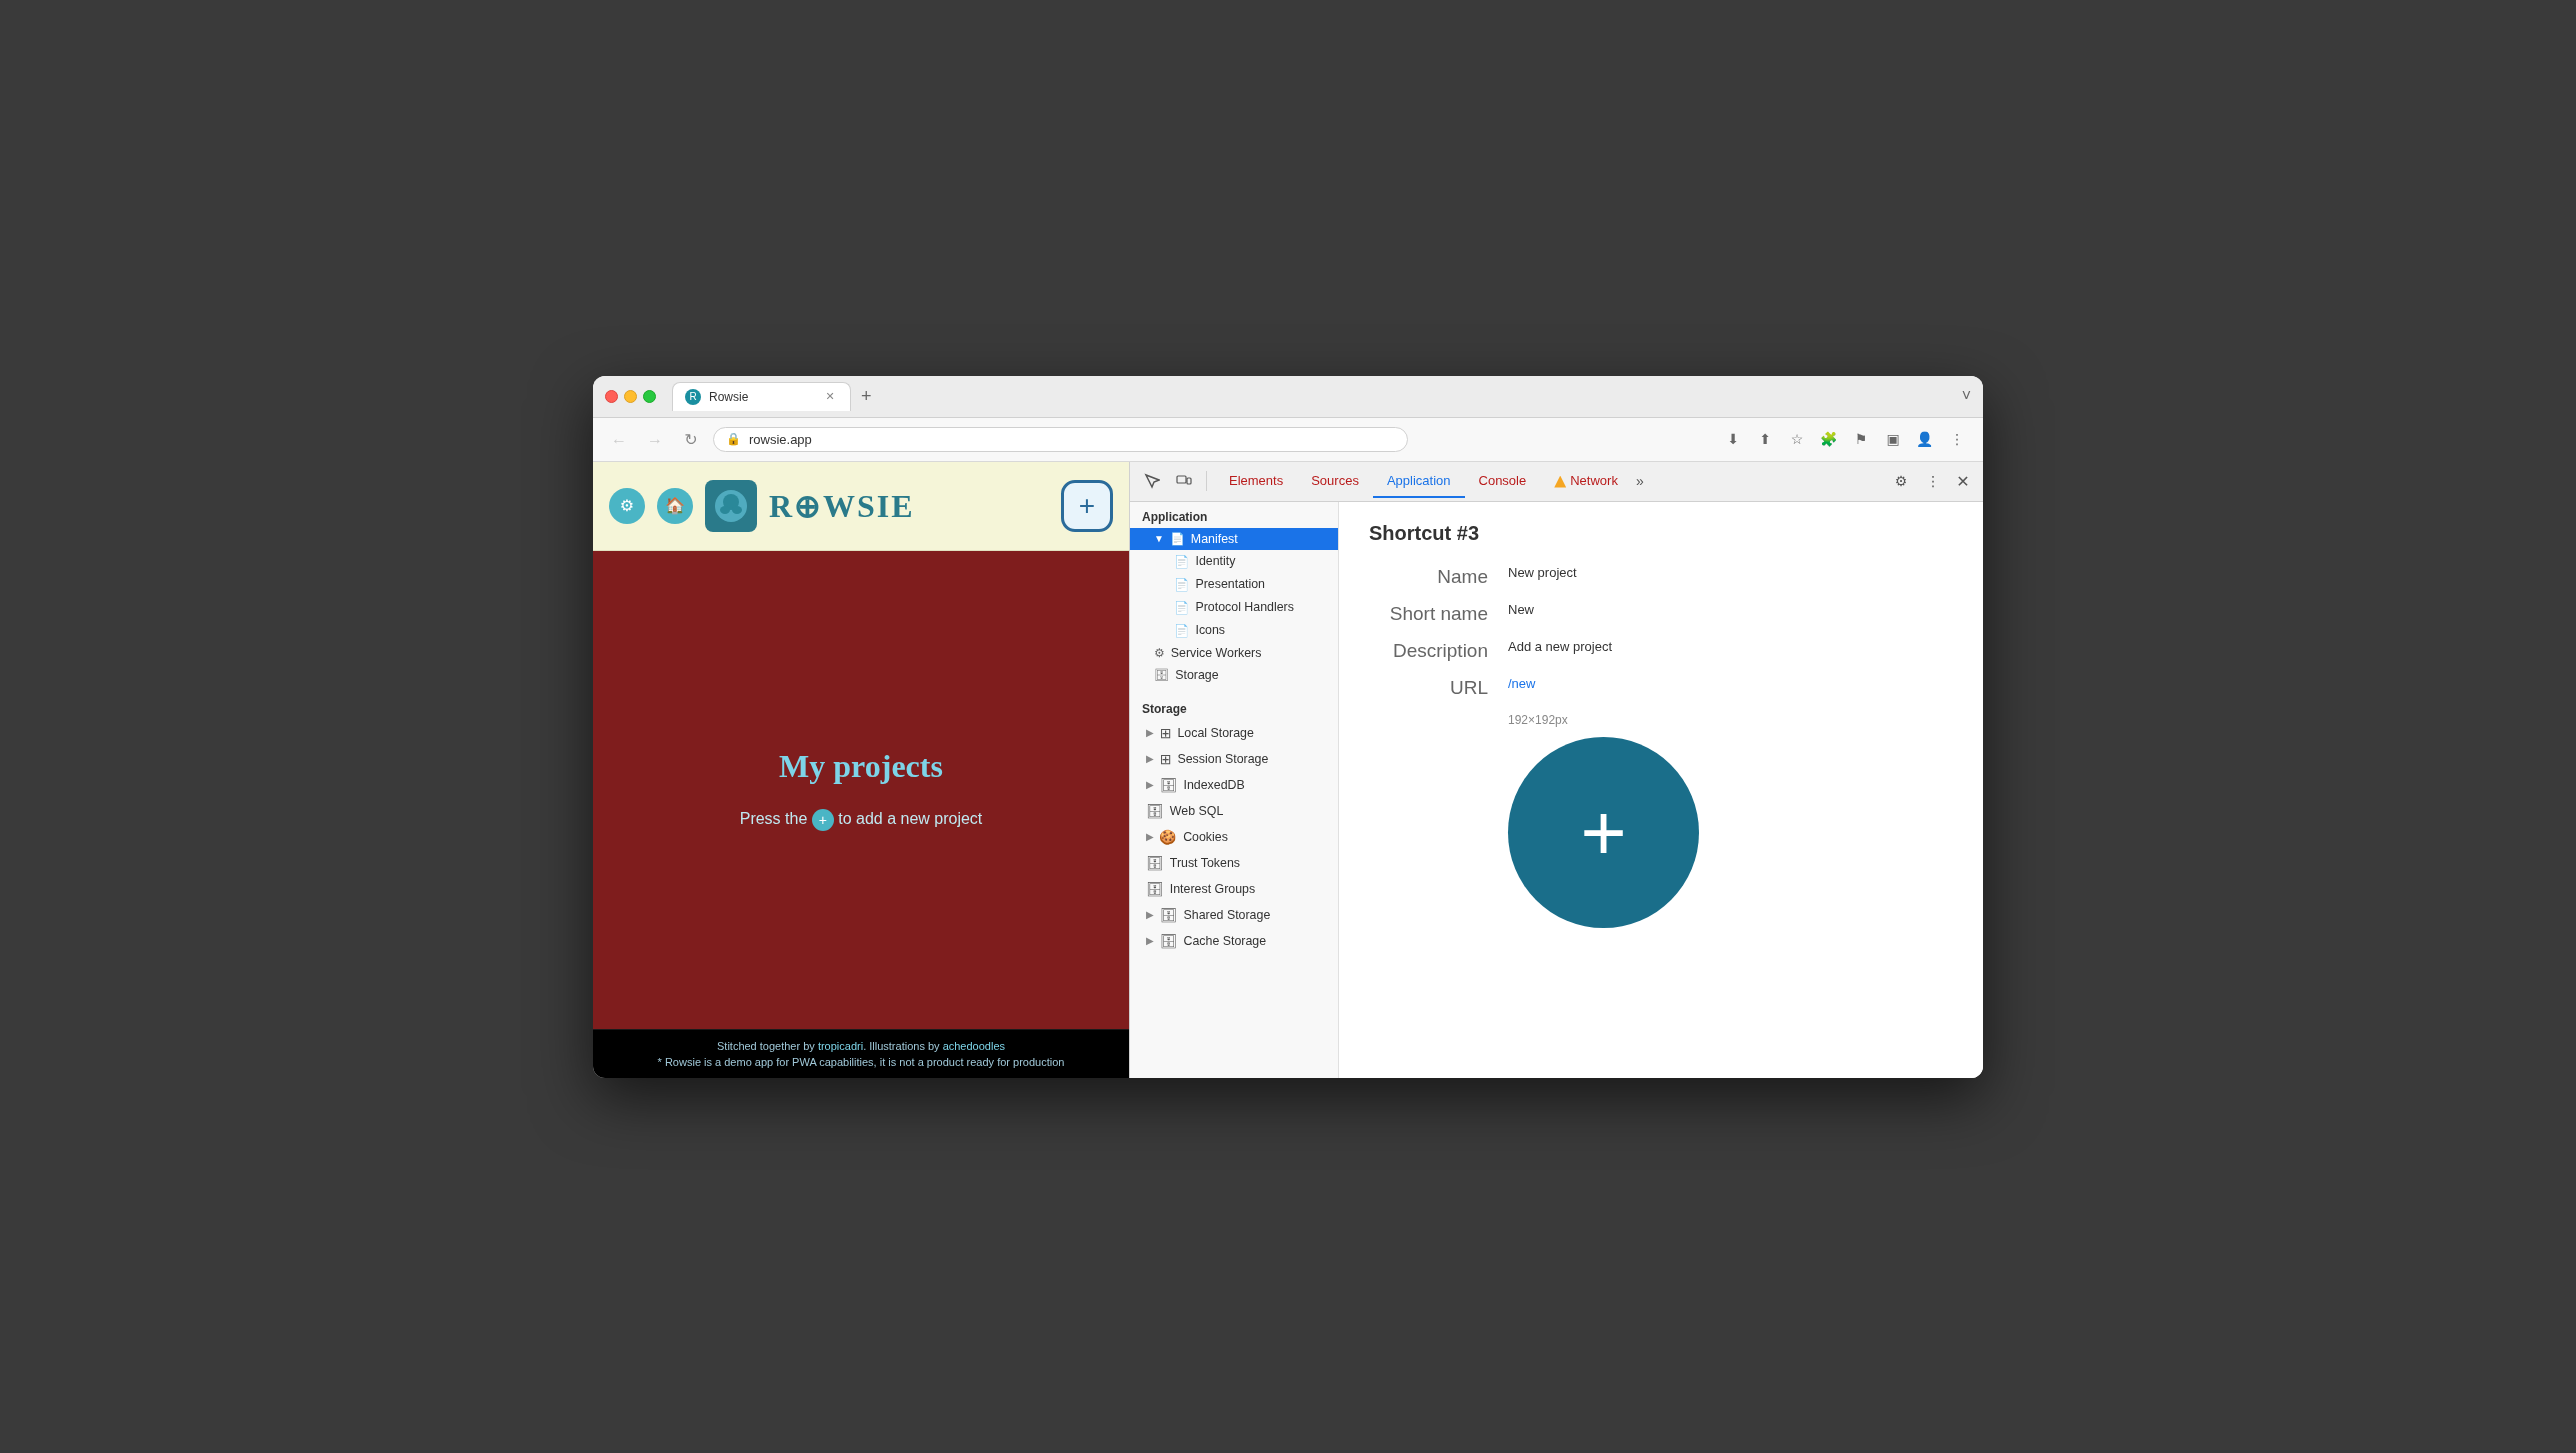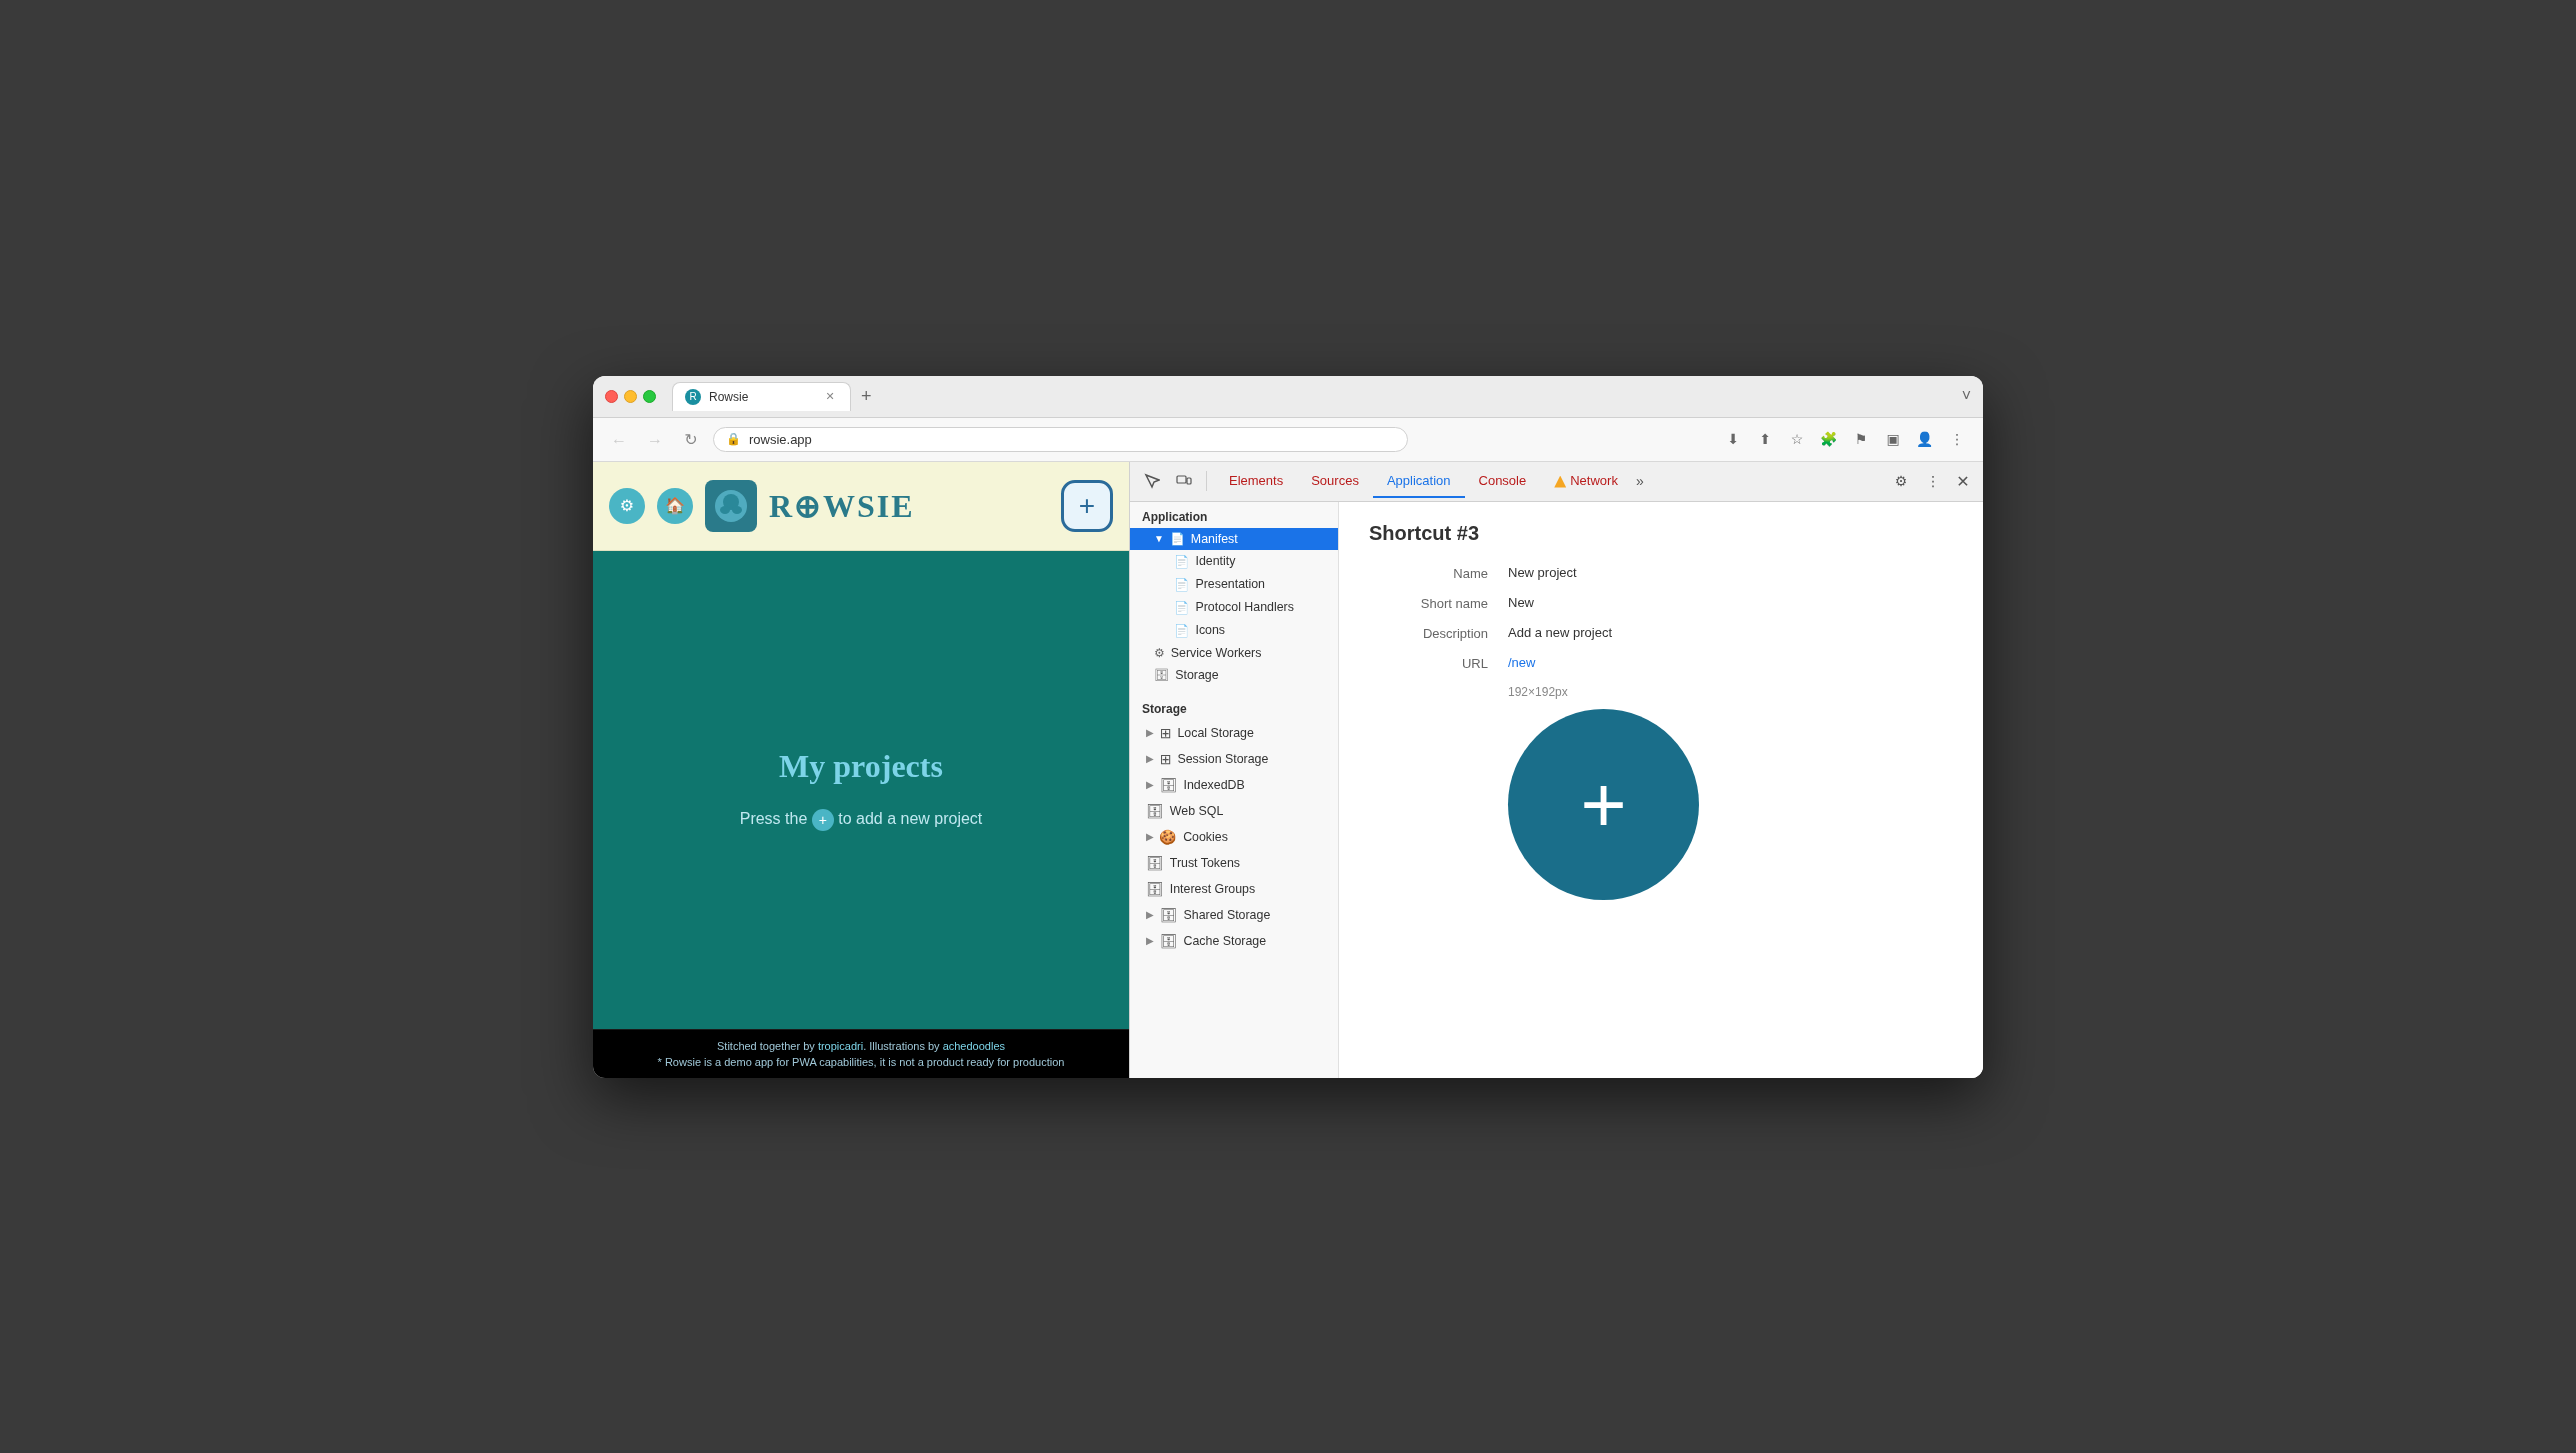--- a/index.html
+++ b/index.html
@@ -375,7 +375,7 @@
     .prop-label {
       width: 119px;
       text-align: right;
-      font-size: 13px;
+      font-size: 19px;
       color: #666;
       flex-shrink: 0;
       padding-top: 1px;

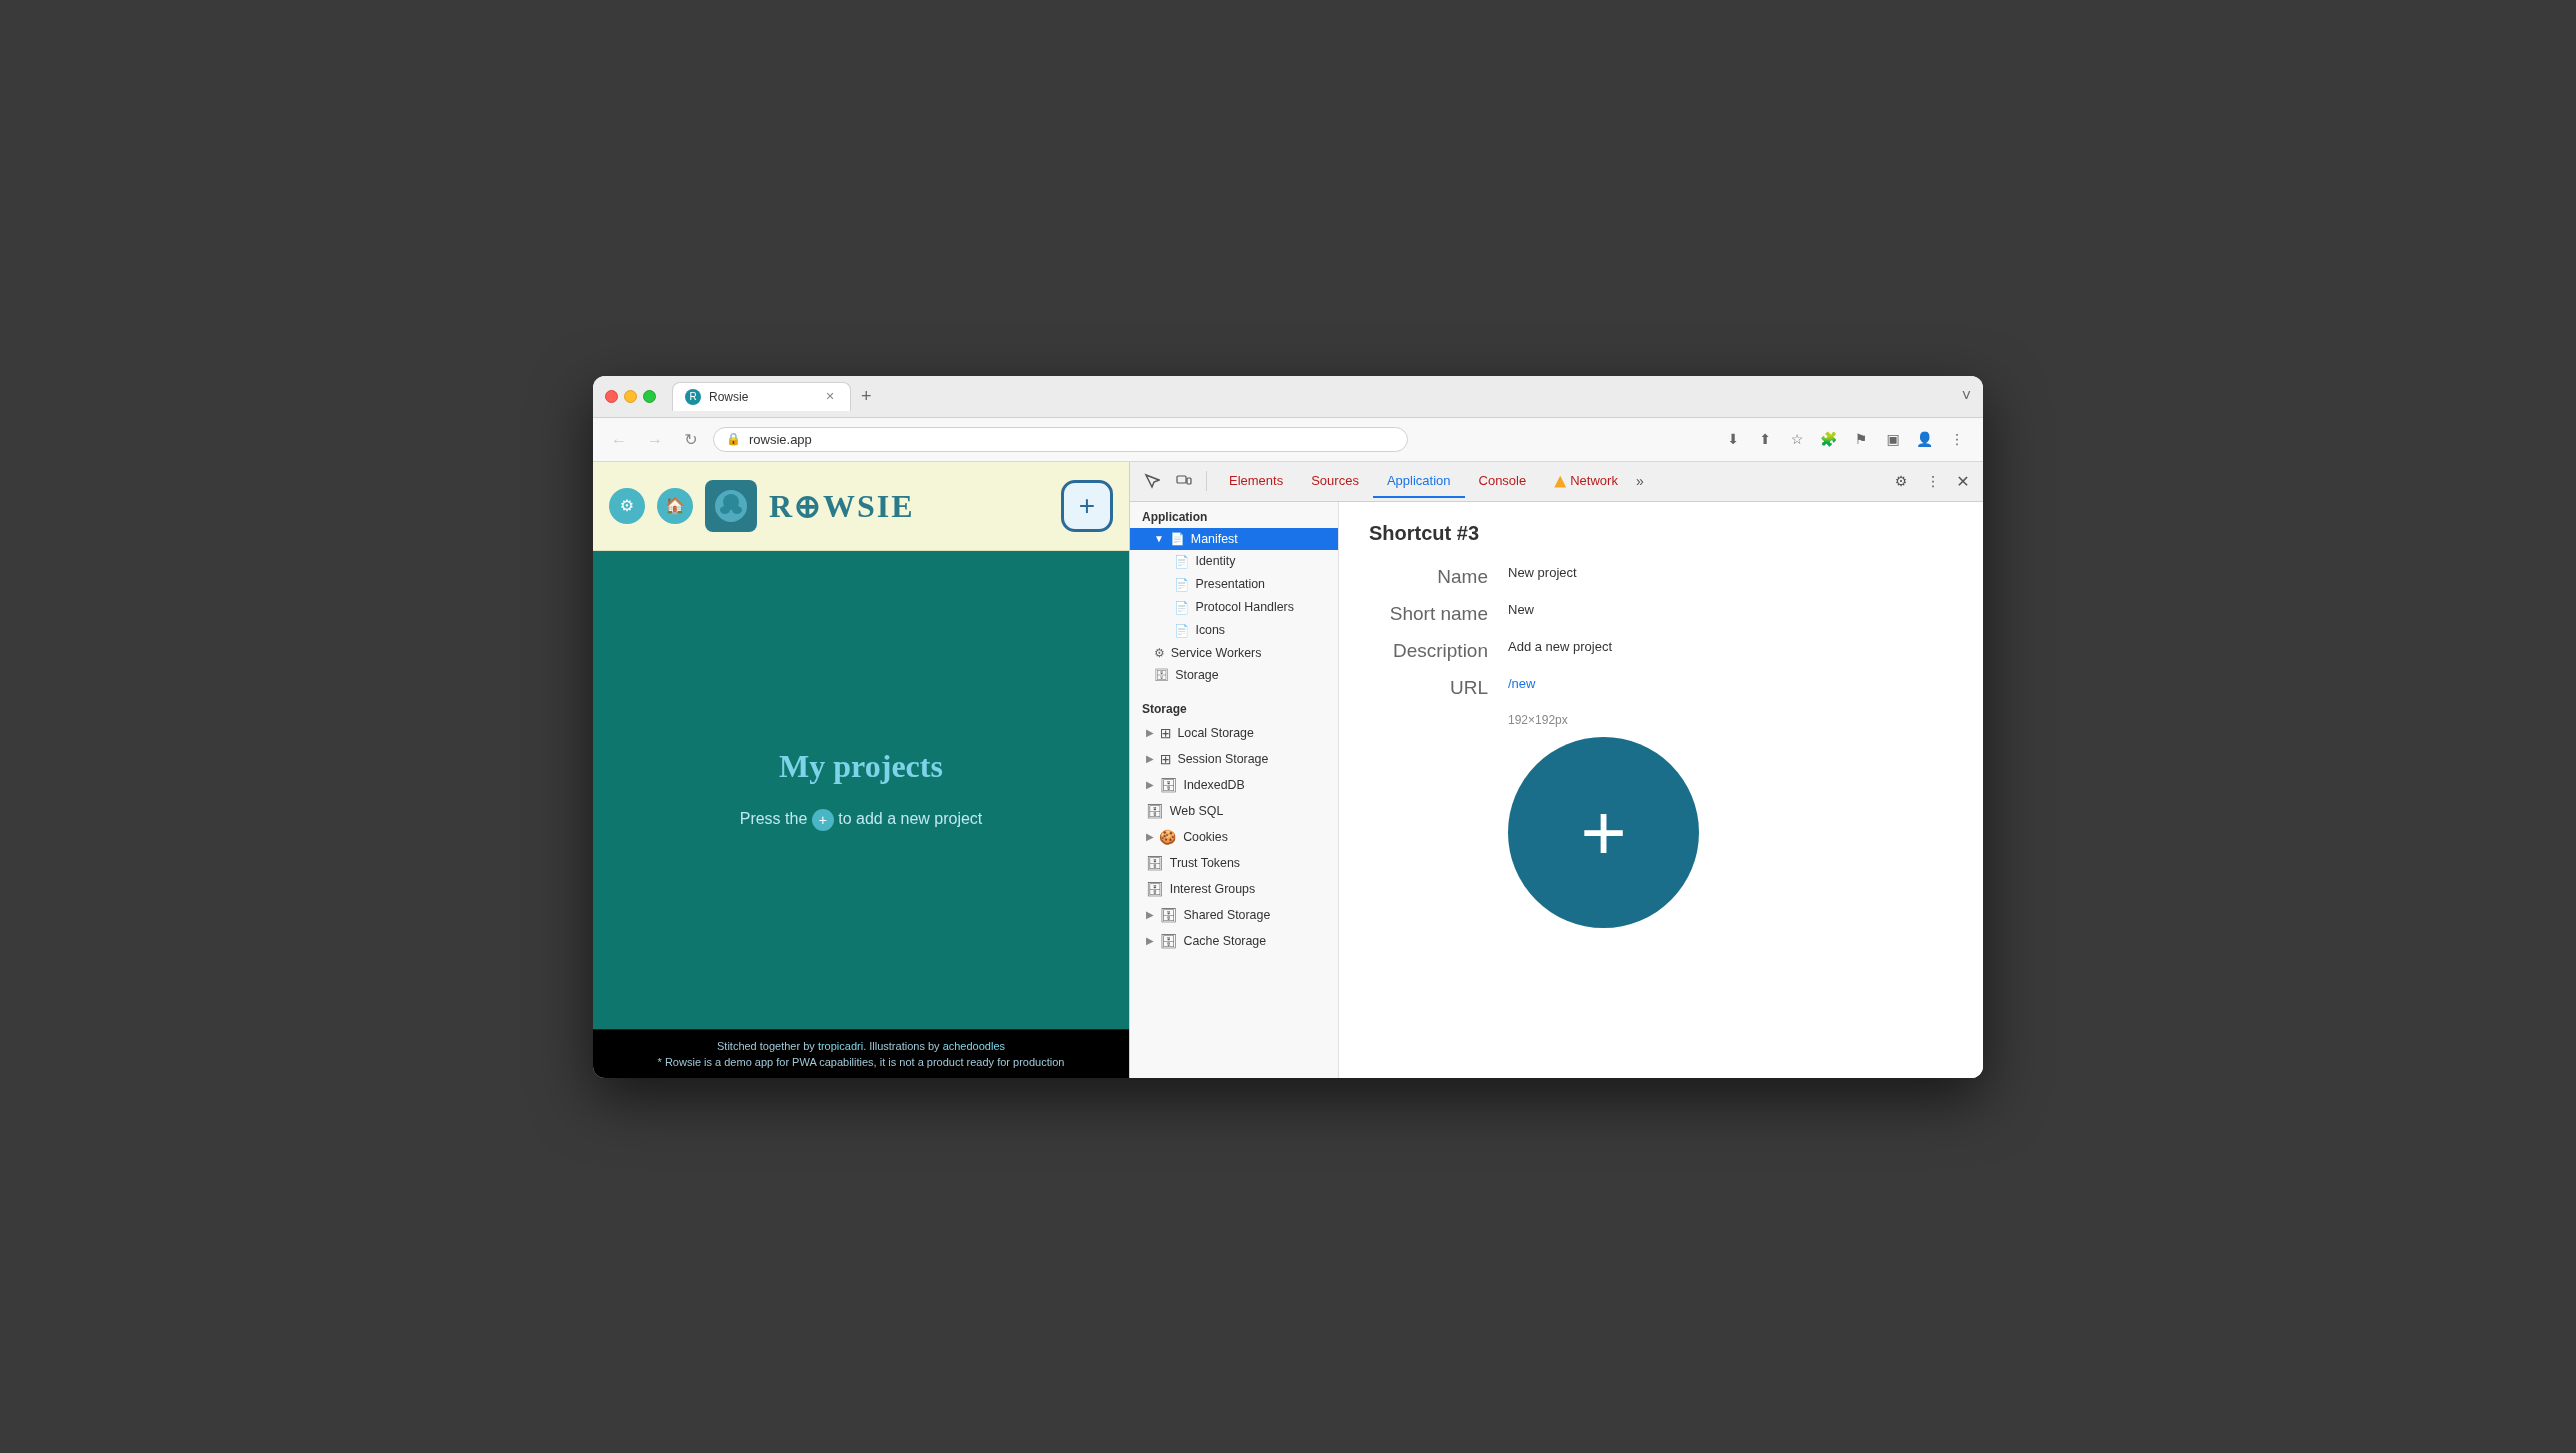--- a/index.html
+++ b/index.html
@@ -196,7 +196,7 @@
 
     .site-main {
       flex: 1;
-      background: #0f766e;
+      background: #7f1d1d;
       display: flex;
       flex-direction: column;
       align-items: center;

